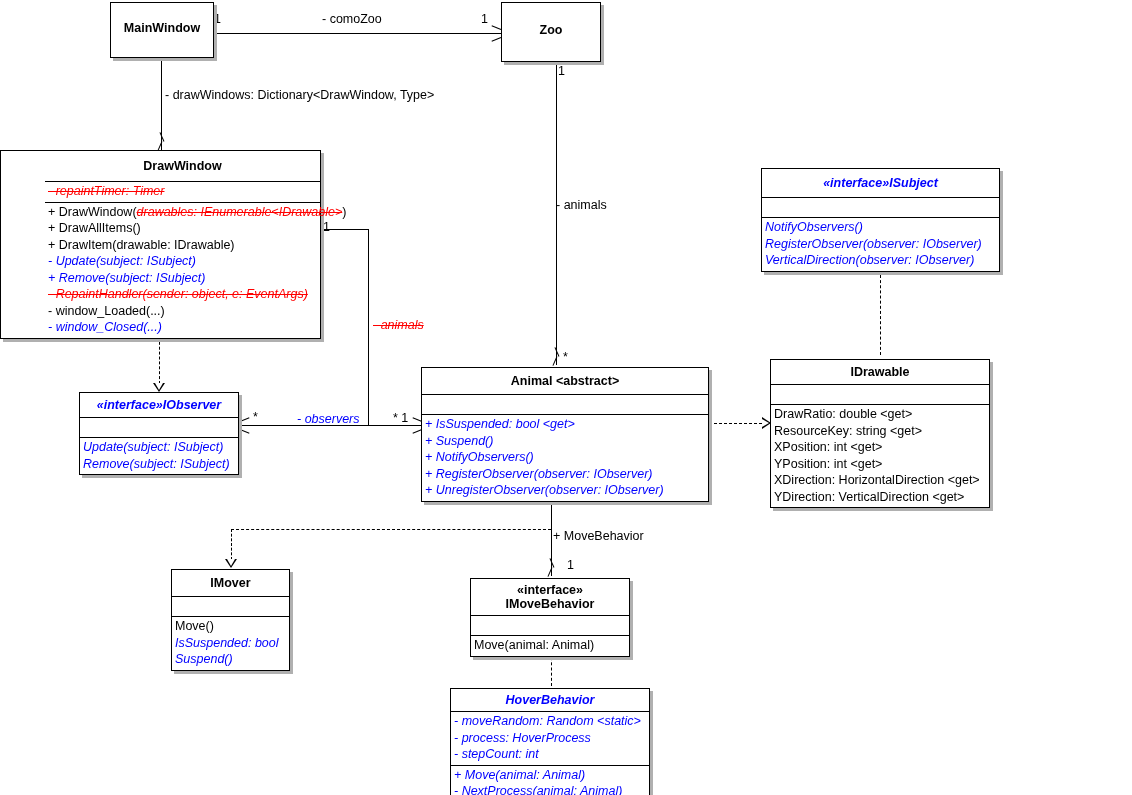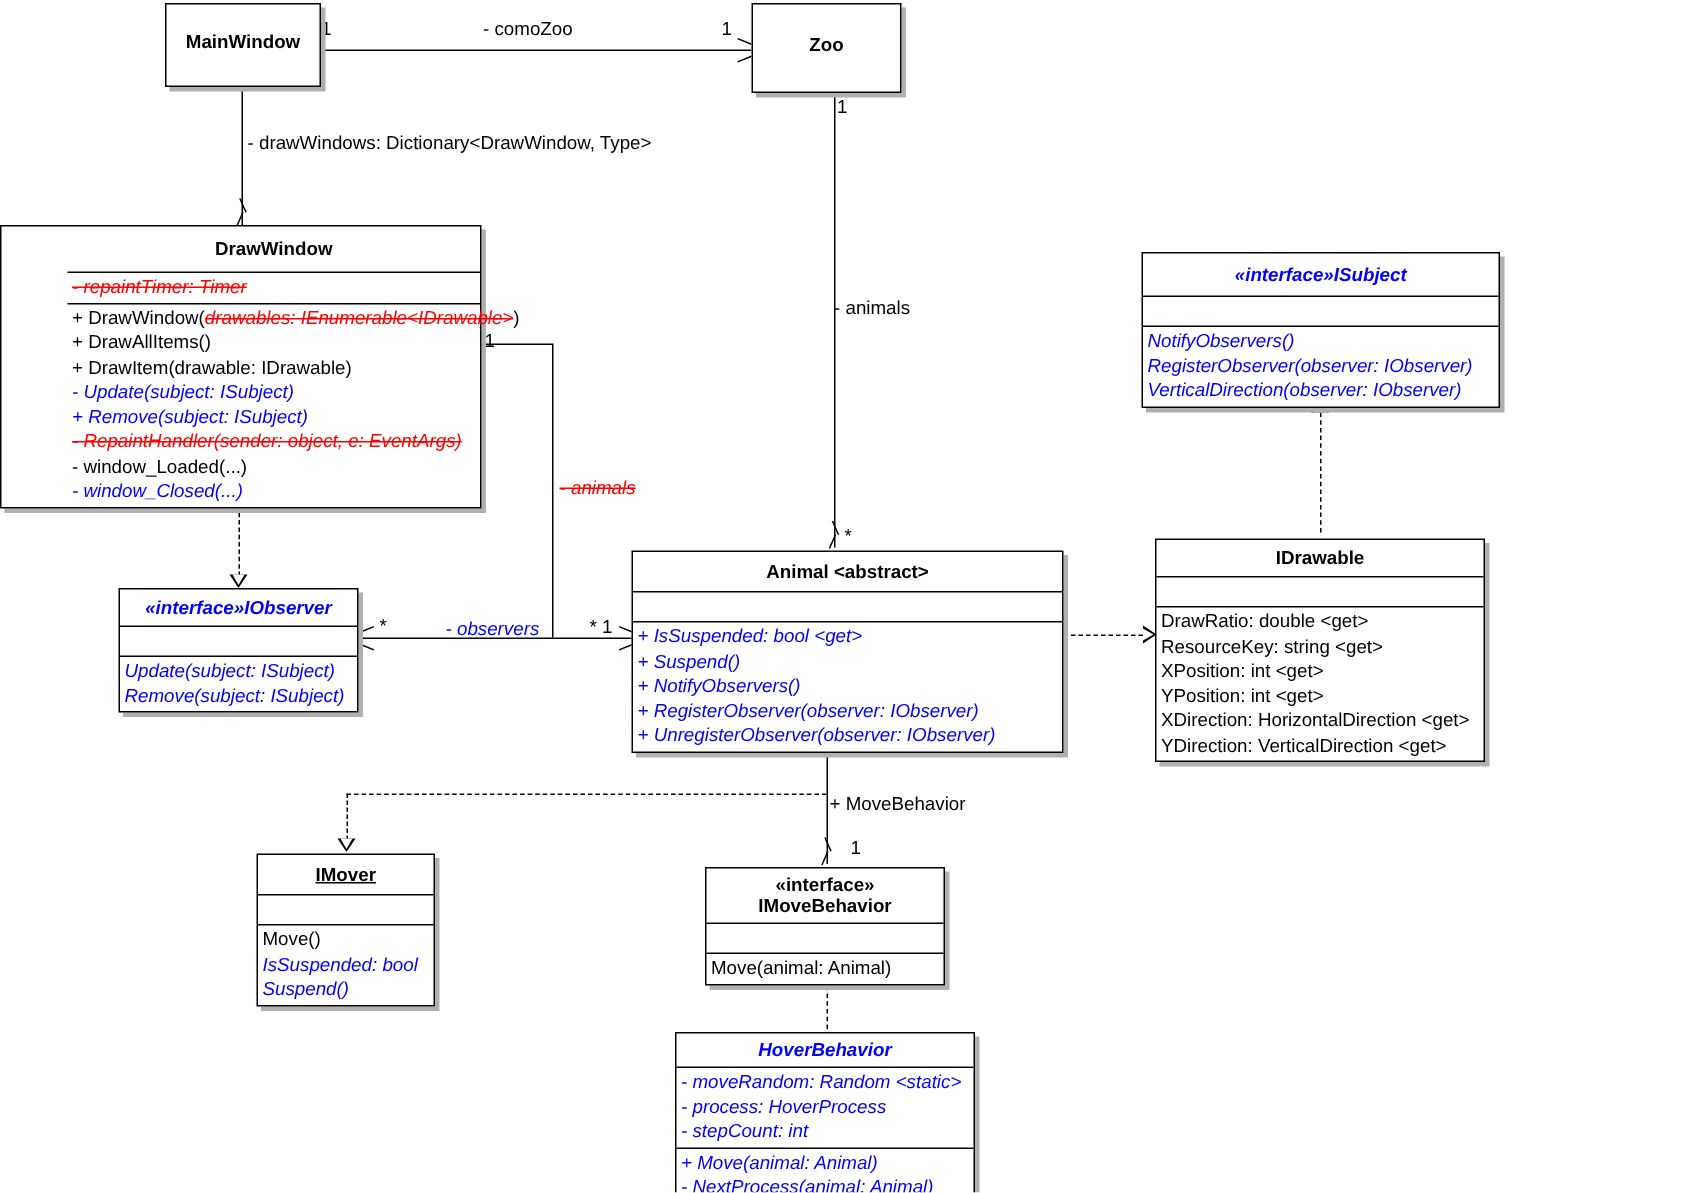--- a/index.html
+++ b/index.html
@@ -284,7 +284,7 @@
   </div>
 
   <div class="uml-box" style="left:171px; top:569px; width:119px;">
-    <div class="uml-title" style="padding:6px 4px;text-decoration:underline;">IMover</div>
+    <div class="uml-title" style="padding:6px 4px;">IMover</div>
     <div class="uml-empty"></div>
     <div class="uml-compartment">
       <div class="uml-row plain">Move()</div>

